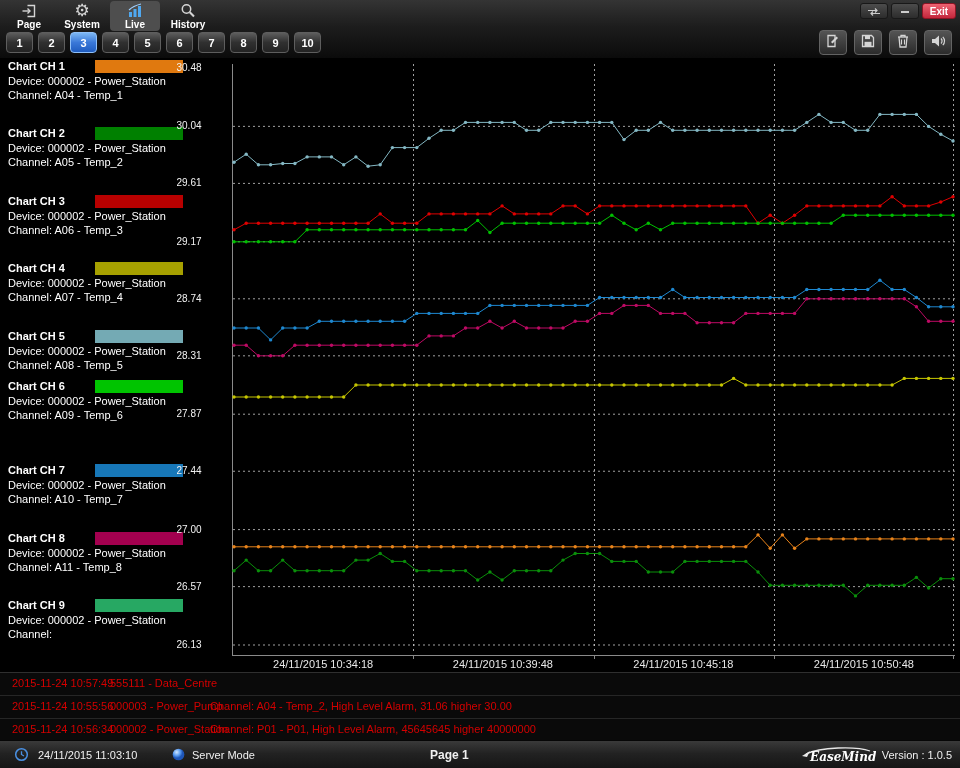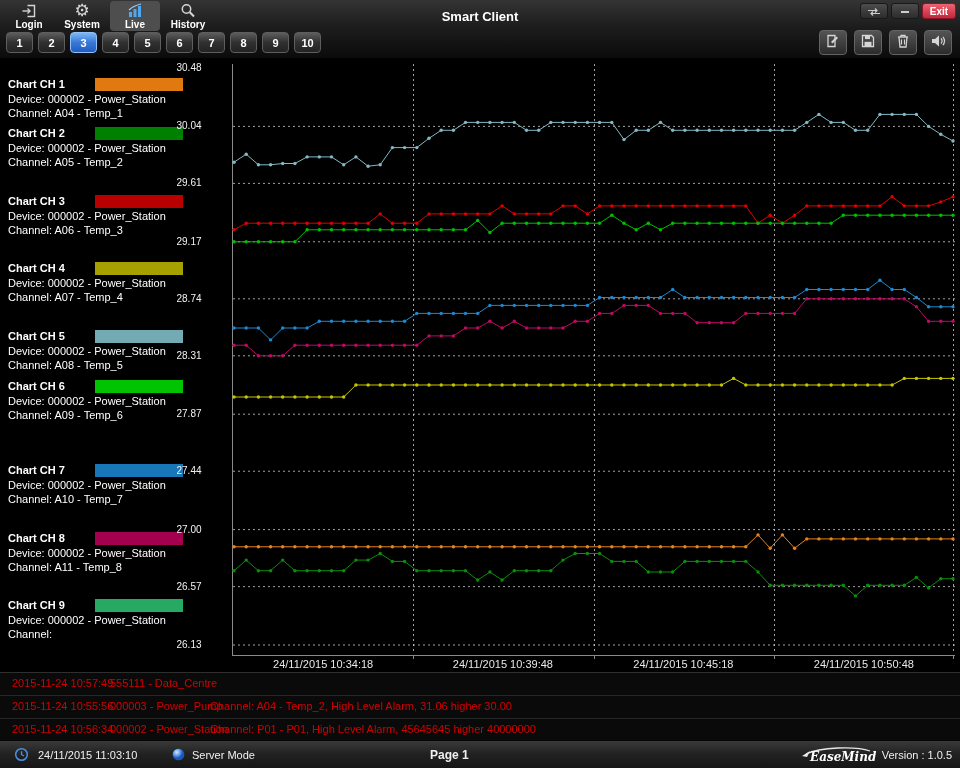--- a/index.html
+++ b/index.html
@@ -83,7 +83,7 @@
               <path d="M1.5 8h7.5" stroke="#d5d5d5" stroke-width="1.4"></path>
               <path d="M6.5 5.5 9 8l-2.5 2.5" fill="none" stroke="#d5d5d5" stroke-width="1.4"></path>
             </svg></span>
-          <span class="tlabel">Login</span>
+          <span class="tlabel">Page</span>
         </div>
         <div class="tbtn">
           <span class="ticon"><span class="uni-ic">⚙</span></span>

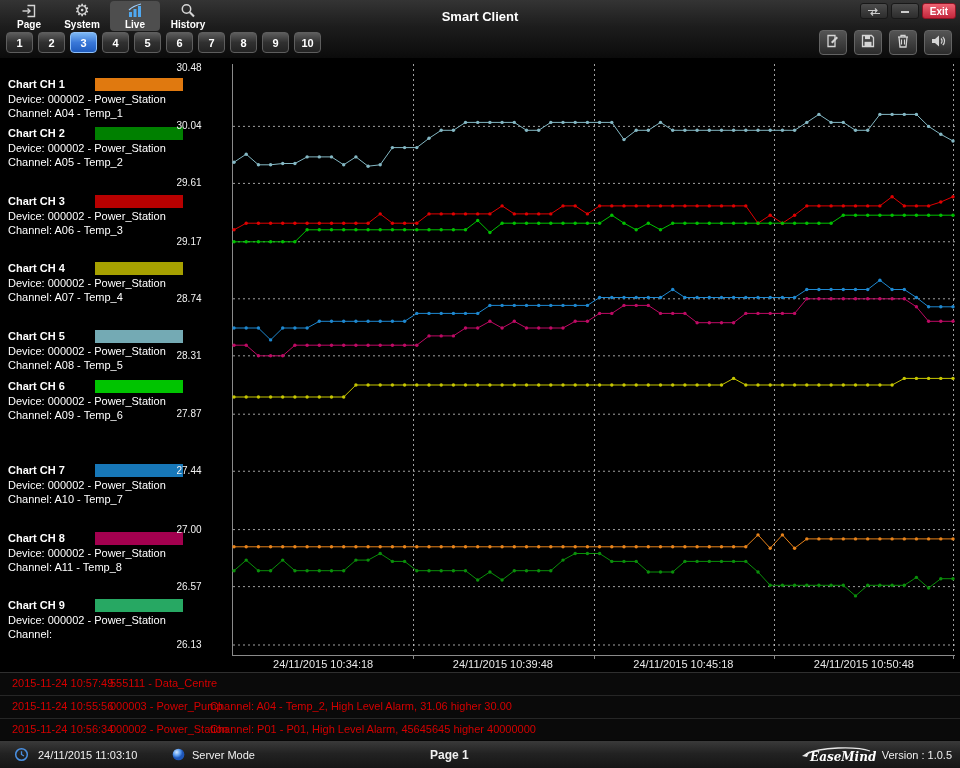--- a/index.html
+++ b/index.html
@@ -106,7 +106,6 @@
           <span class="tlabel">History</span>
         </div>
       </div>
-    <div id="window-title">Smart Client</div>
     <div id="winctrls">
         <div class="wbtn">
           <span><svg viewBox="0 0 14 8" width="14" height="8">

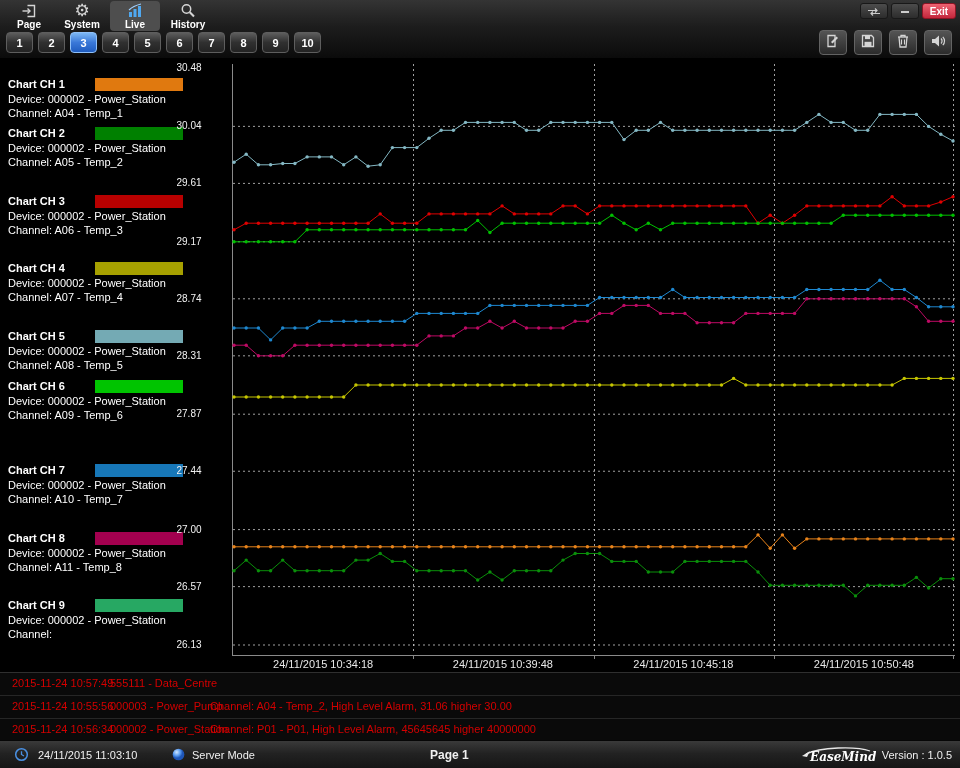--- a/index.html
+++ b/index.html
@@ -165,7 +165,7 @@
 
   <div id="main">
     <div id="channels">
-        <div class="channel" style="top: 20px;">
+        <div class="channel" style="top: 2px;">
           <div class="ch-title">Chart CH 1</div>
           <div class="ch-swatch" style="background: rgb(224, 121, 15);"></div>
           <div class="ch-line ch-dev">Device: 000002 - Power_Station</div>

